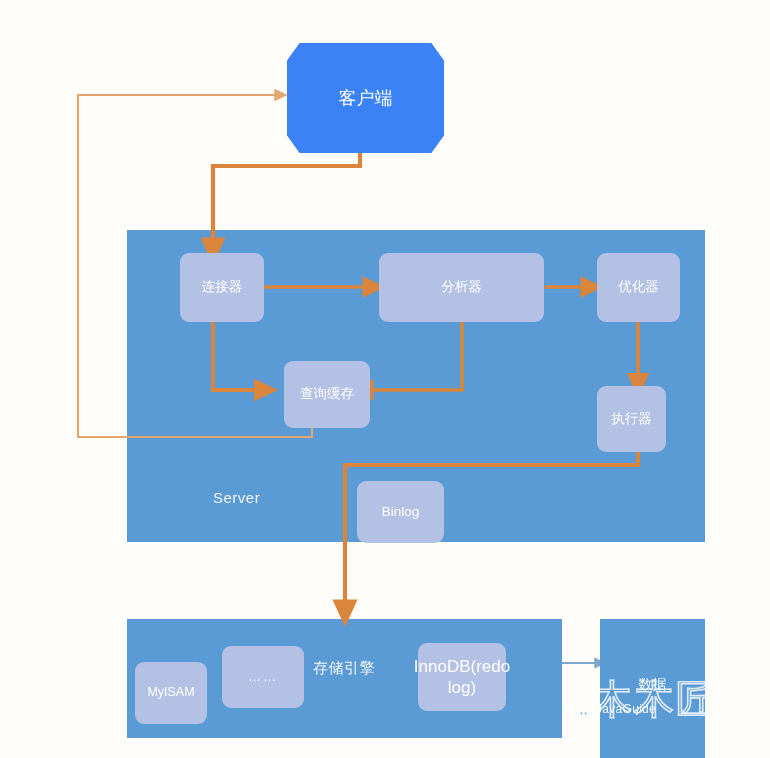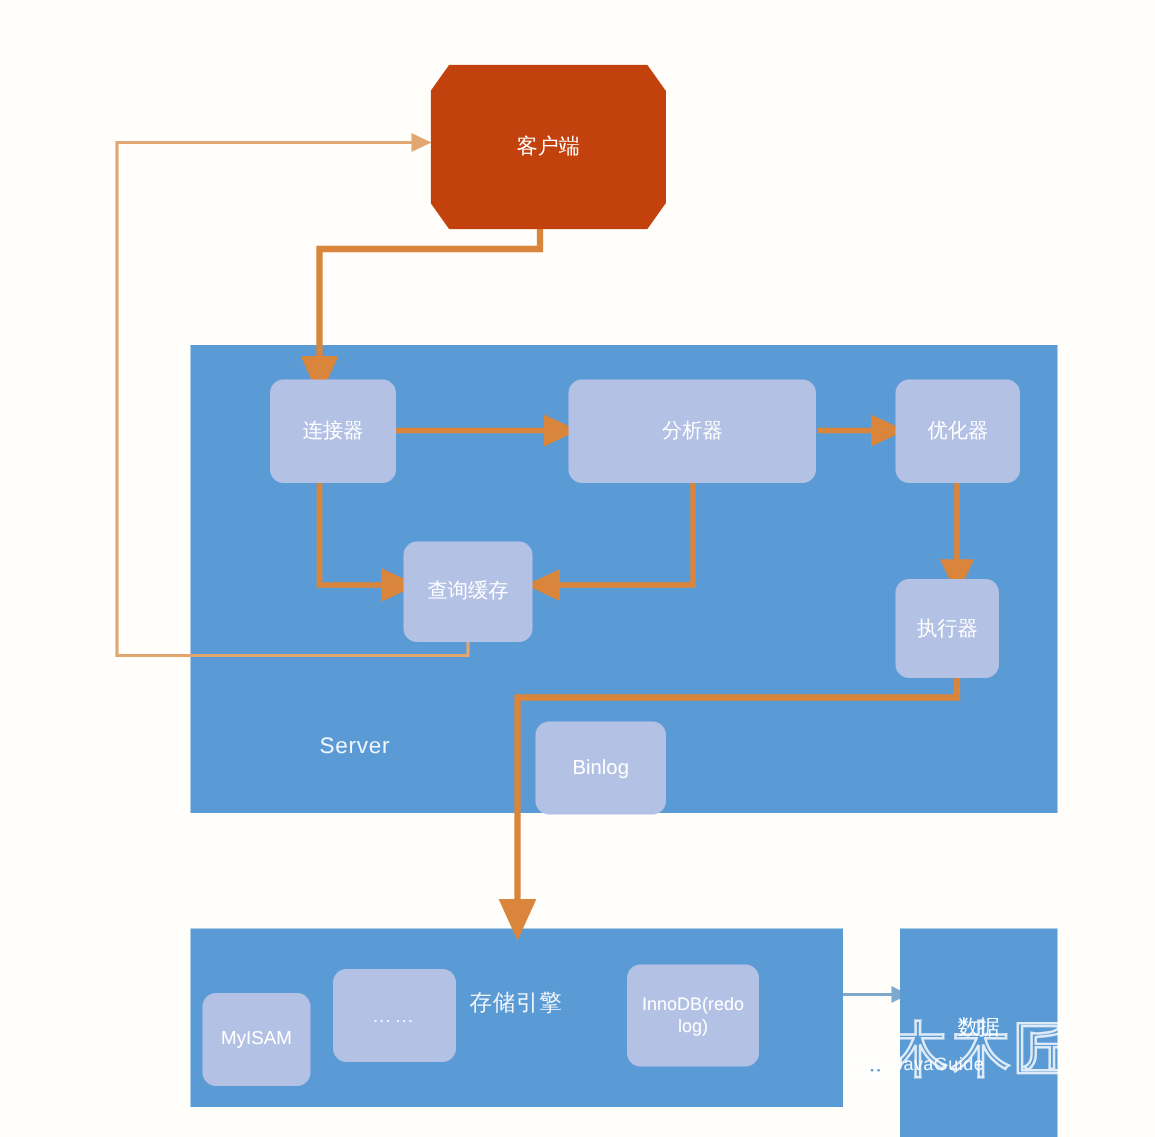--- a/index.html
+++ b/index.html
@@ -58,9 +58,9 @@
 
   
   #client {
-    background: #c2410c;
+    background: #3b82f6;
     clip-path: polygon(8% 0%, 92% 0%, 100% 16%, 100% 84%, 92% 100%, 8% 100%, 0% 84%, 0% 16%);
-    font-size: 14px;
+    font-size: 18px;
     z-index: 3;
   }
 

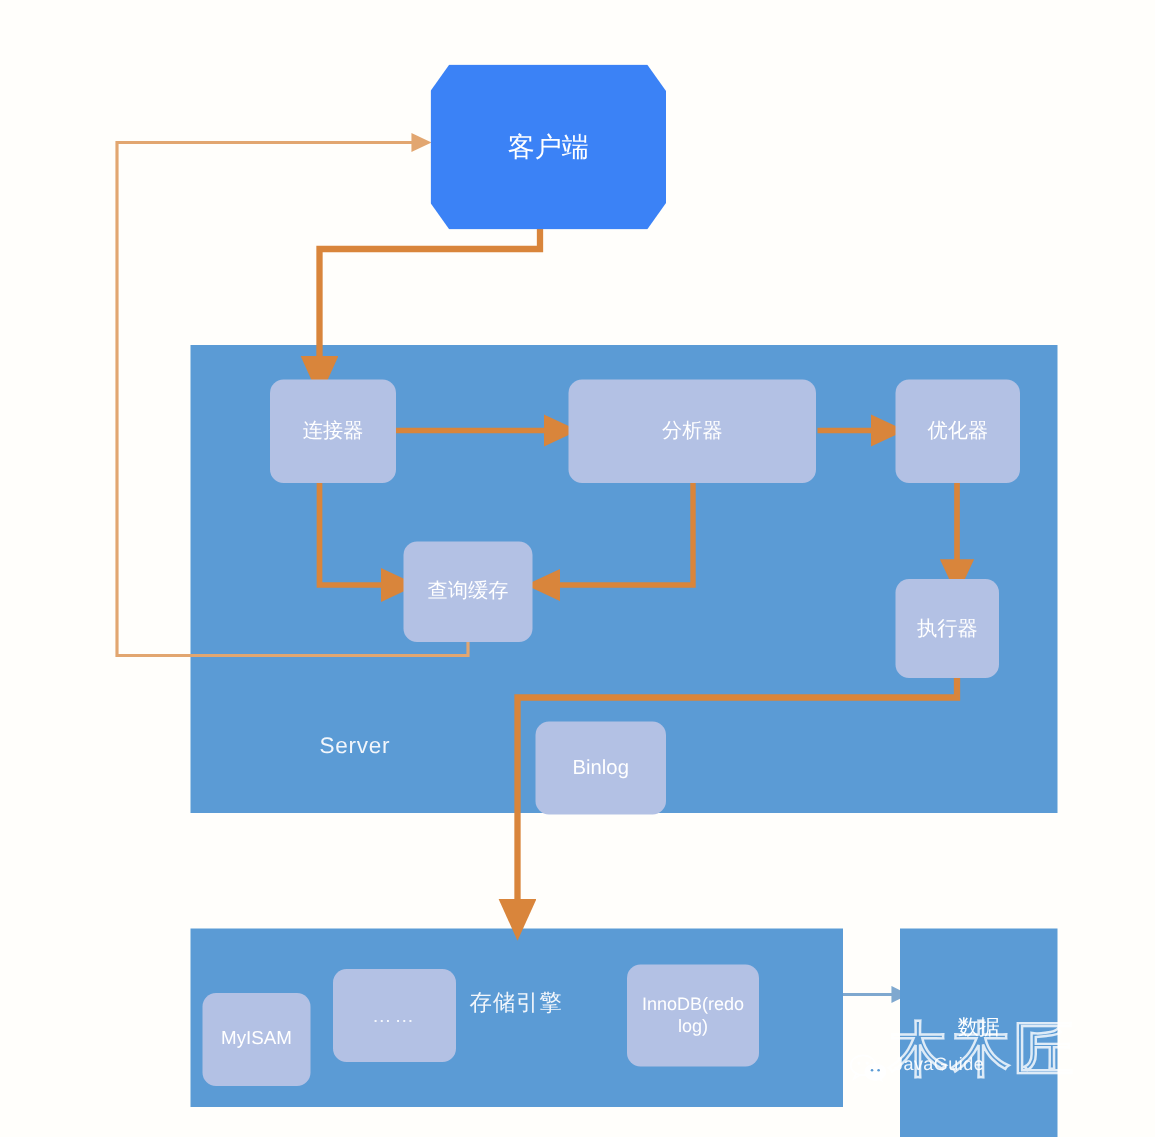--- a/index.html
+++ b/index.html
@@ -173,7 +173,7 @@
     <span>优化器</span>
   </div>
 
-  <div class="node subbox" style="left:269px; top:361px; width:86px; height:67px;">
+  <div class="node subbox" style="left:284px; top:361px; width:86px; height:67px;">
     <span>查询缓存</span>
   </div>
 

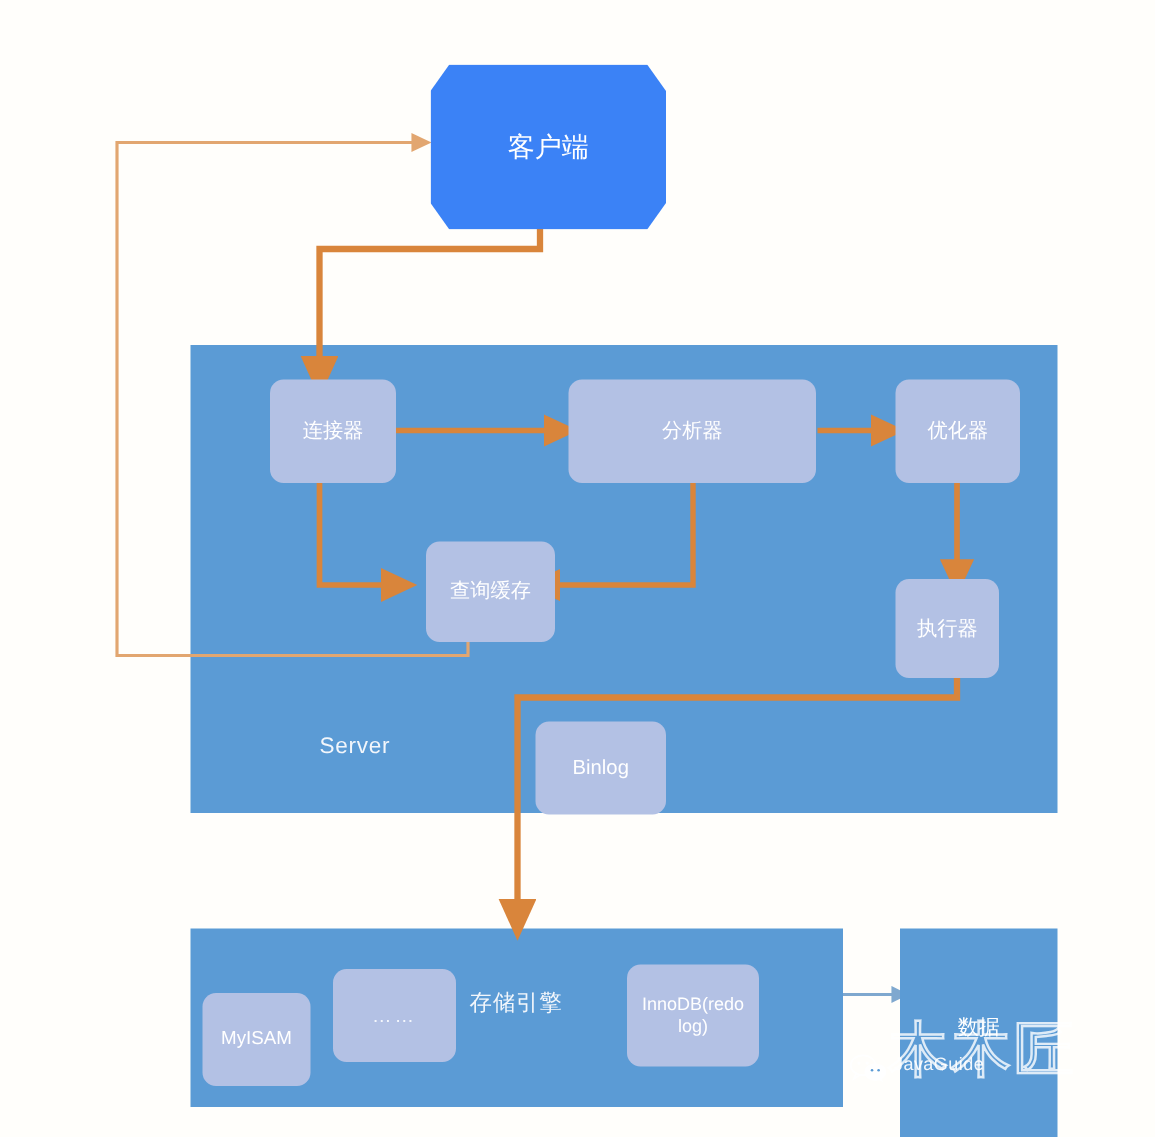--- a/index.html
+++ b/index.html
@@ -196,7 +196,7 @@
     <span class="dots">……</span>
   </div>
 
-  <div class="node subbox" style="left:418px; top:643px; width:88px; height:68px; font-size:12px; padding:0 4px;">
+  <div class="node subbox" style="left:418px; top:643px; width:88px; height:68px; font-size:17px; padding:0 4px;">
     <span>InnoDB(redo log)</span>
   </div>
 

